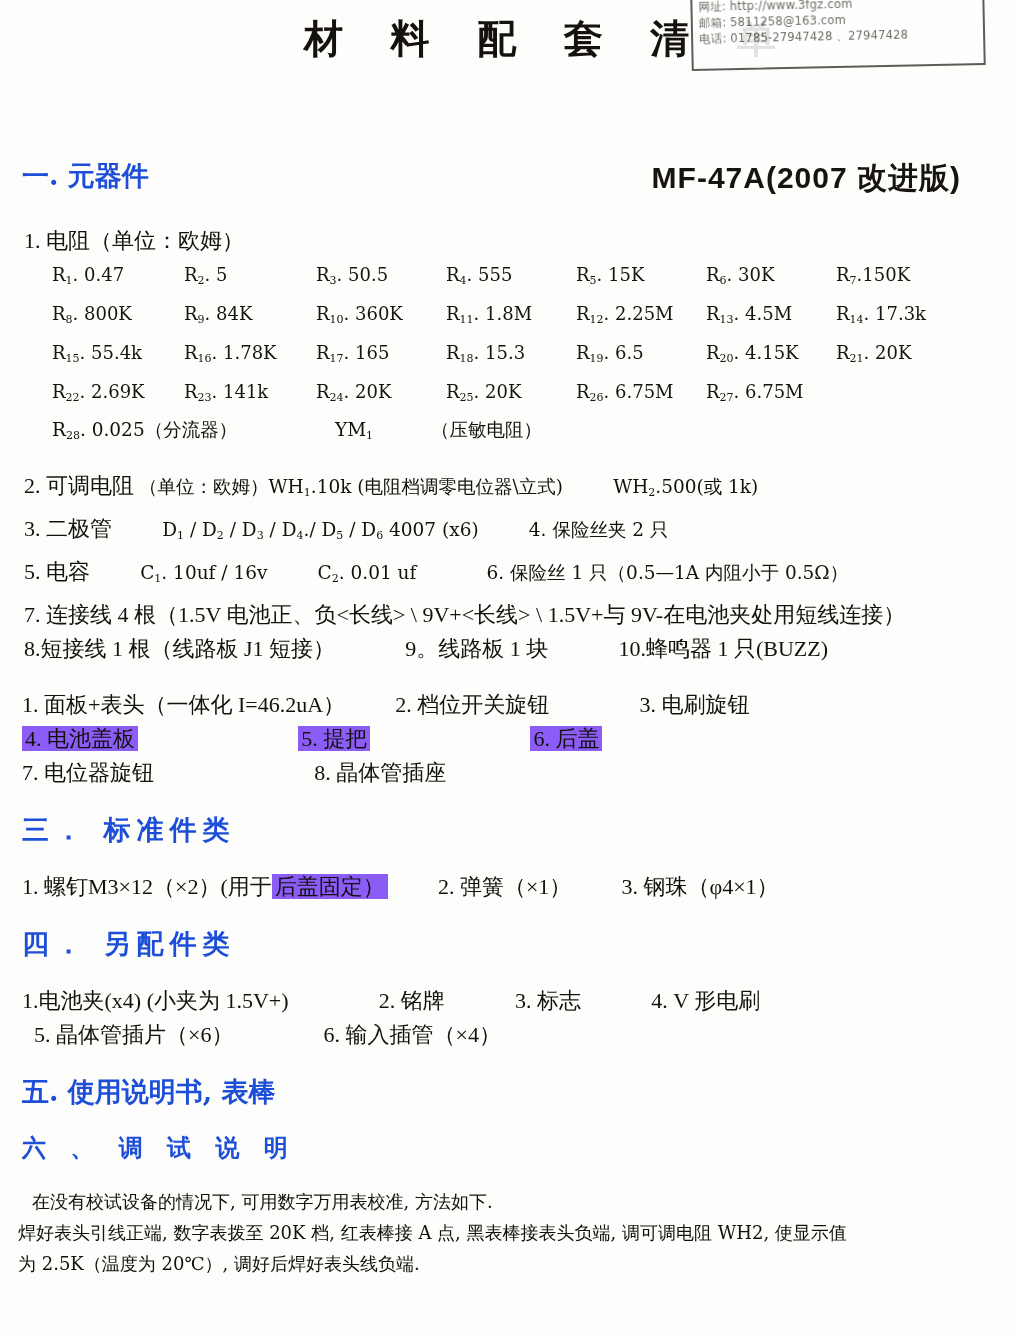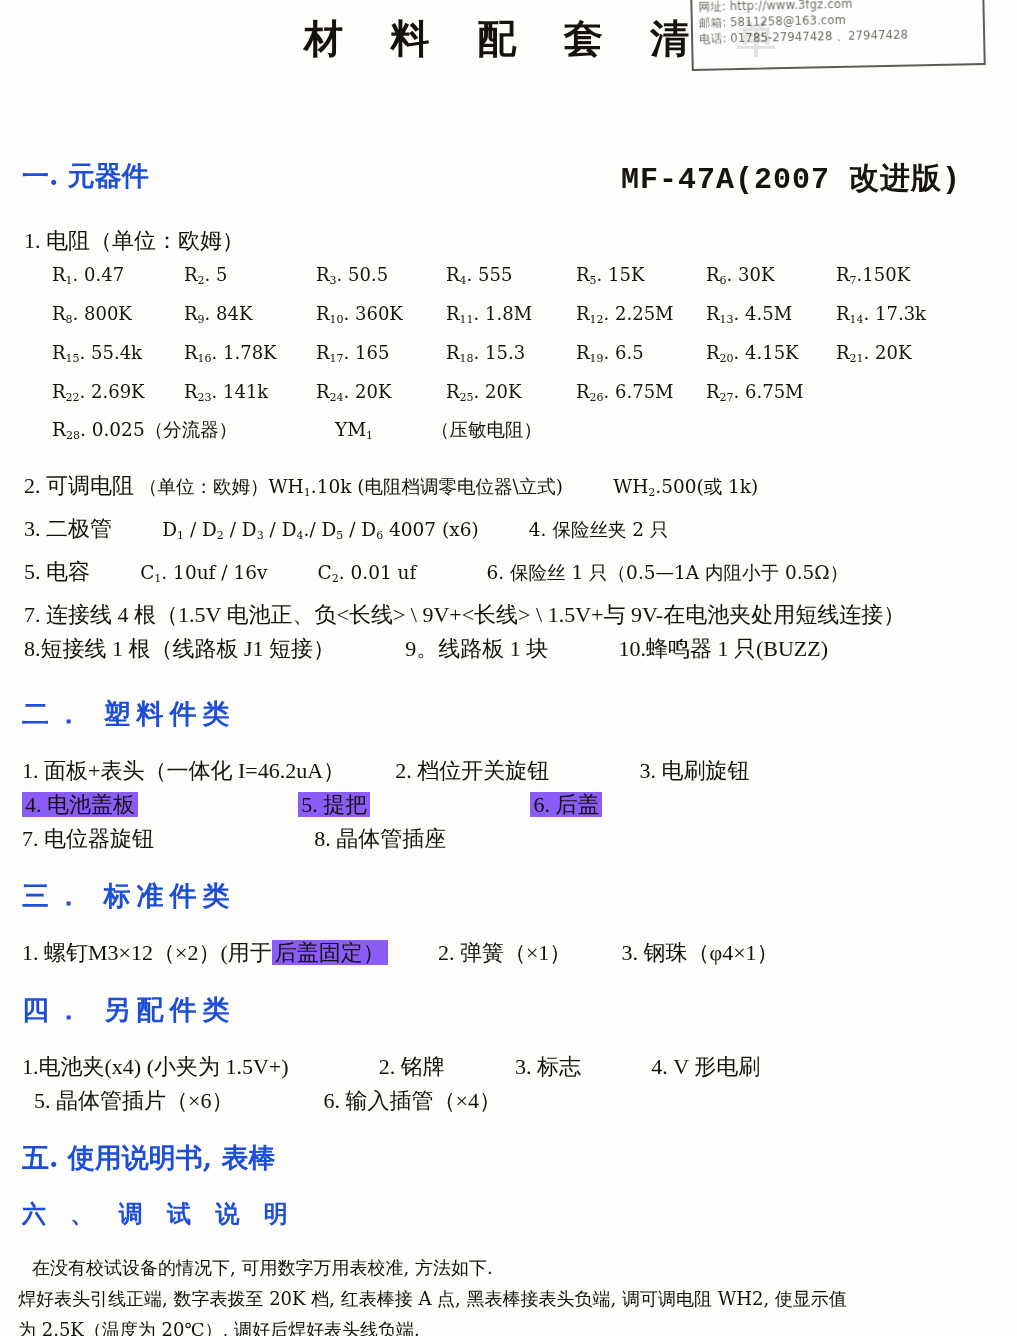--- a/index.html
+++ b/index.html
@@ -76,7 +76,7 @@
     position: absolute;
     right: 42px;
     top: 0px;
-    font-family: Liberation Mono, monospace;
+    font-family: Liberation Sans, sans-serif;
     font-size: 30px;
     font-weight: bold;
     letter-spacing: 1px;

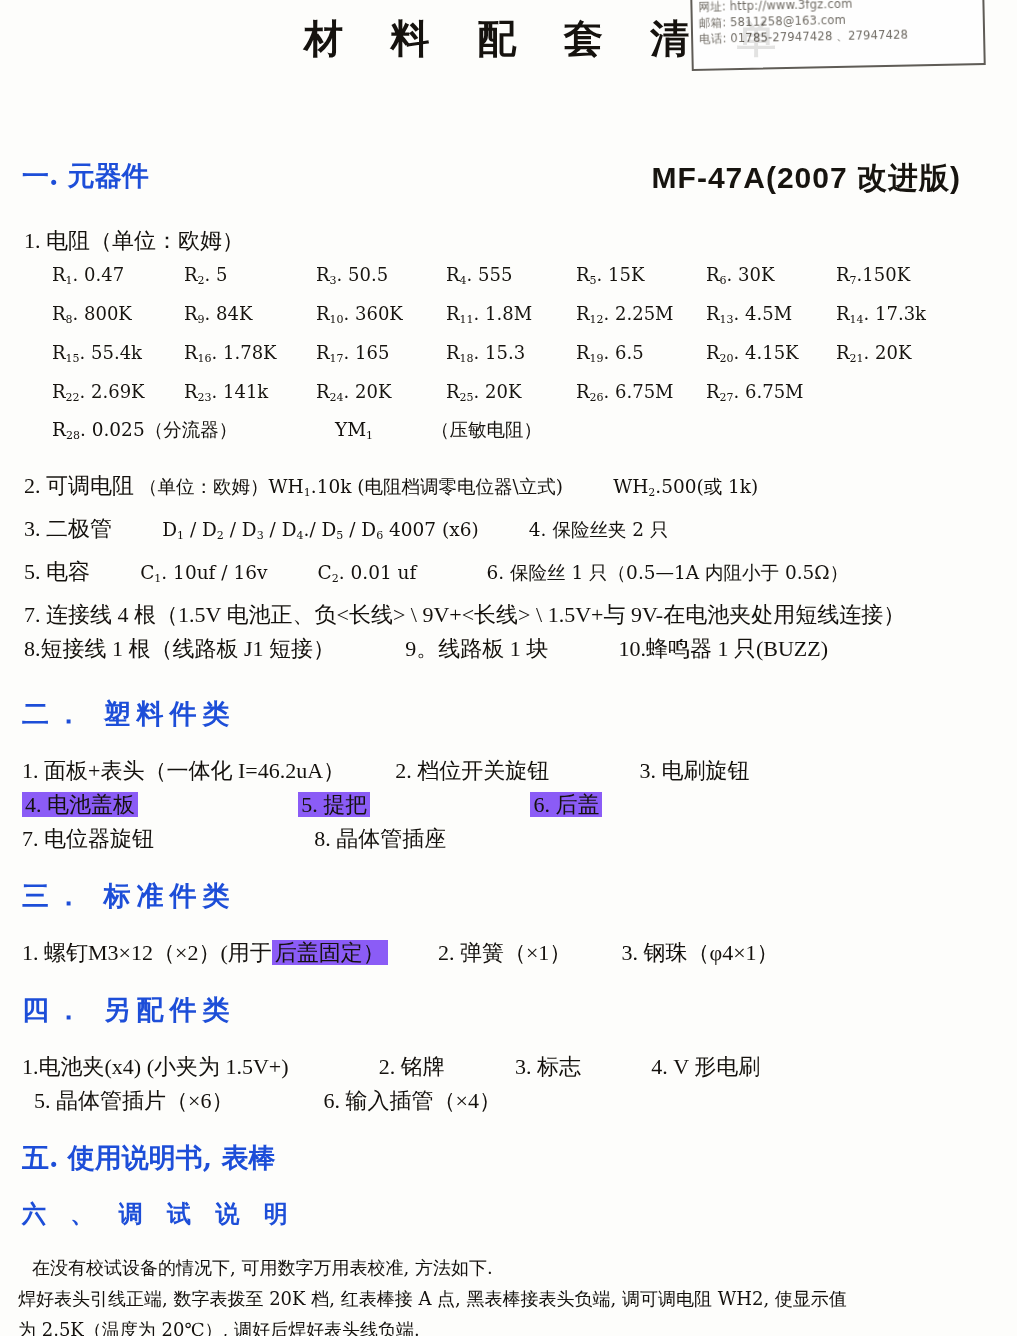--- a/index.html
+++ b/index.html
@@ -256,7 +256,6 @@
     <span class="sub-h">10.蜂鸣器 1 只(BUZZ)</span>
   </div>
 
-  <div class="sec-h sp blk3" style="padding-left:8px;">二． 塑料件类</div>
 
   <div class="cols2 blk2">
     <span class="sub-h">1. 面板+表头（一体化   I=46.2uA）</span>

